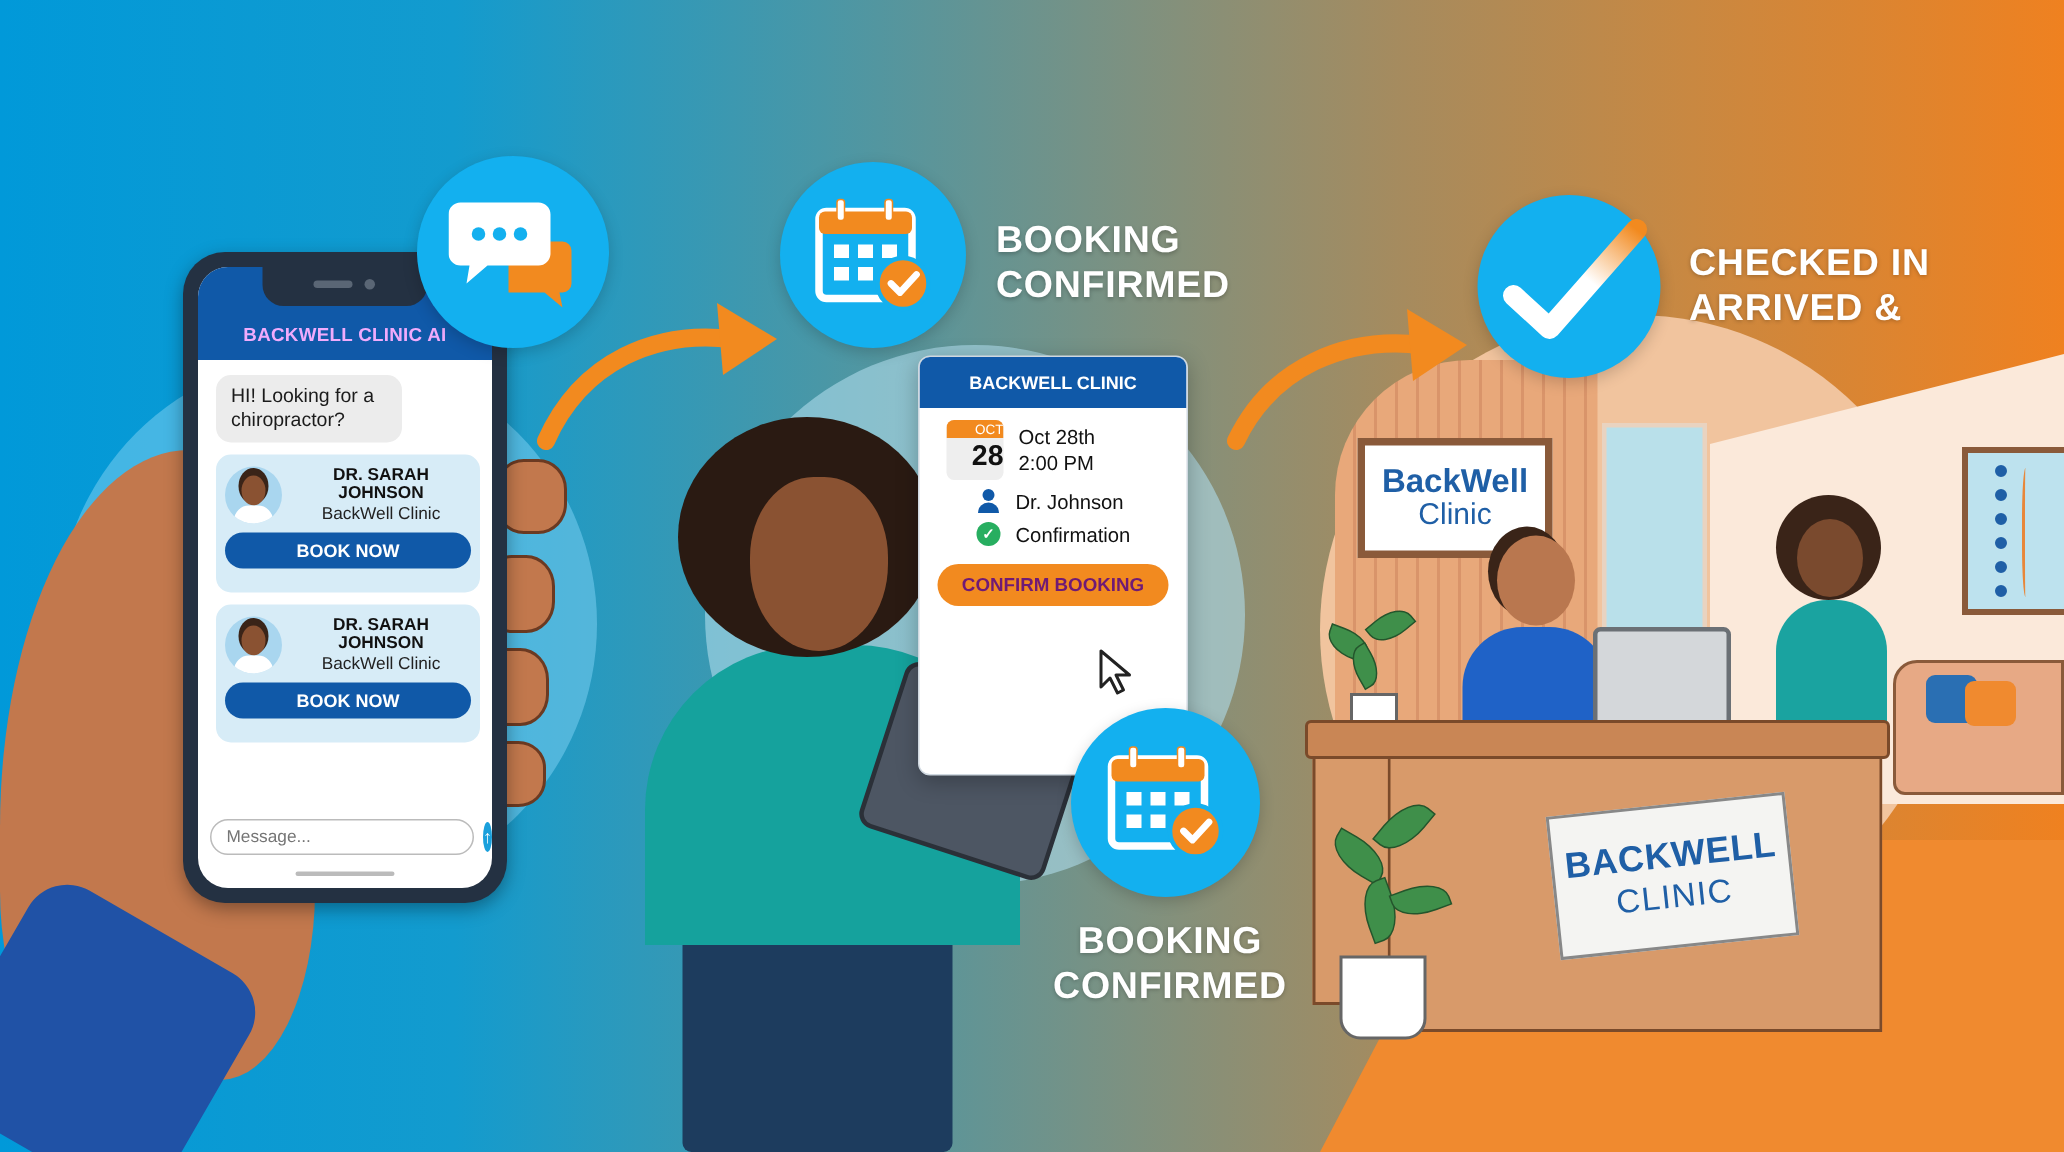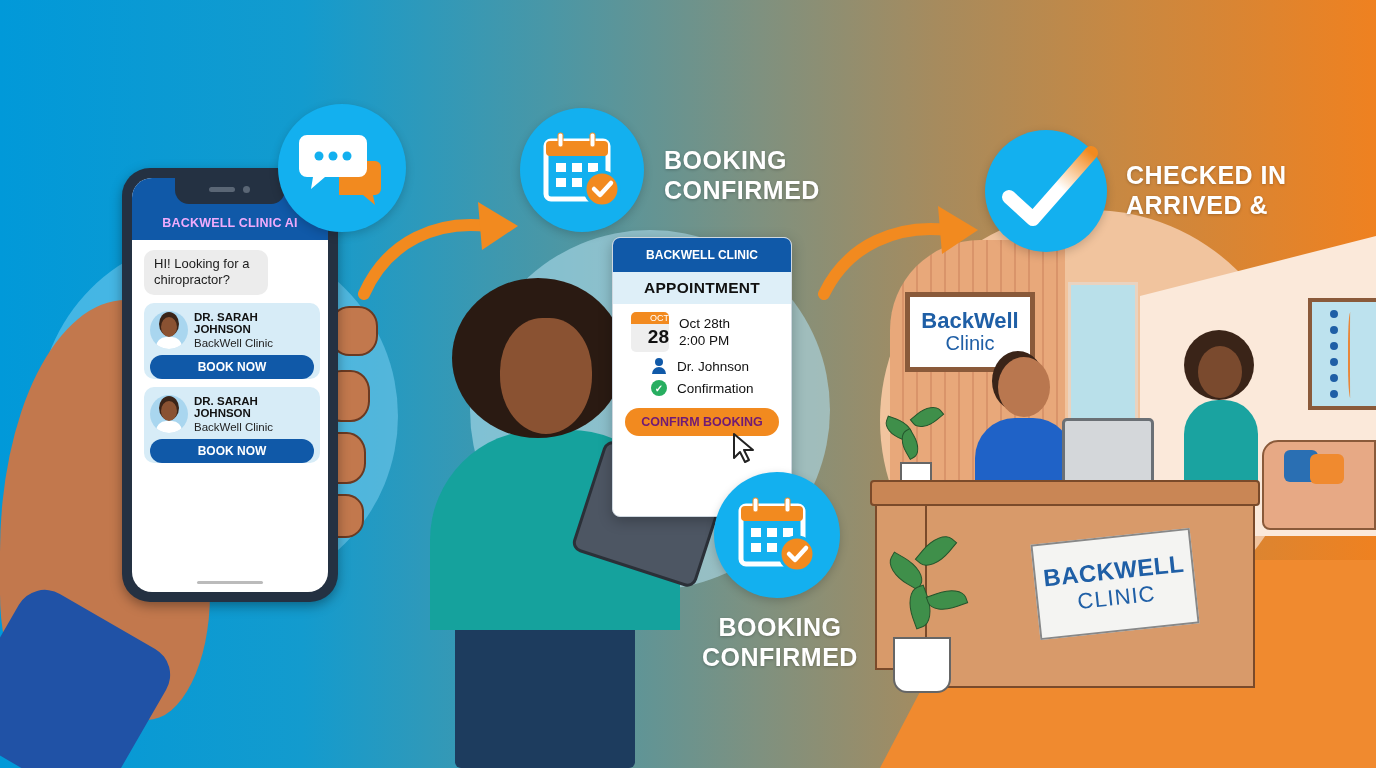--- a/index.html
+++ b/index.html
@@ -264,7 +264,6 @@
 
 <div class="abs appt-card">
   <div class="appt-clinic">BACKWELL CLINIC</div>
-  <div class="appt-title">APPOINTMENT</div>
   <div class="appt-body">
     <div class="date-row">
       <div class="date-chip">

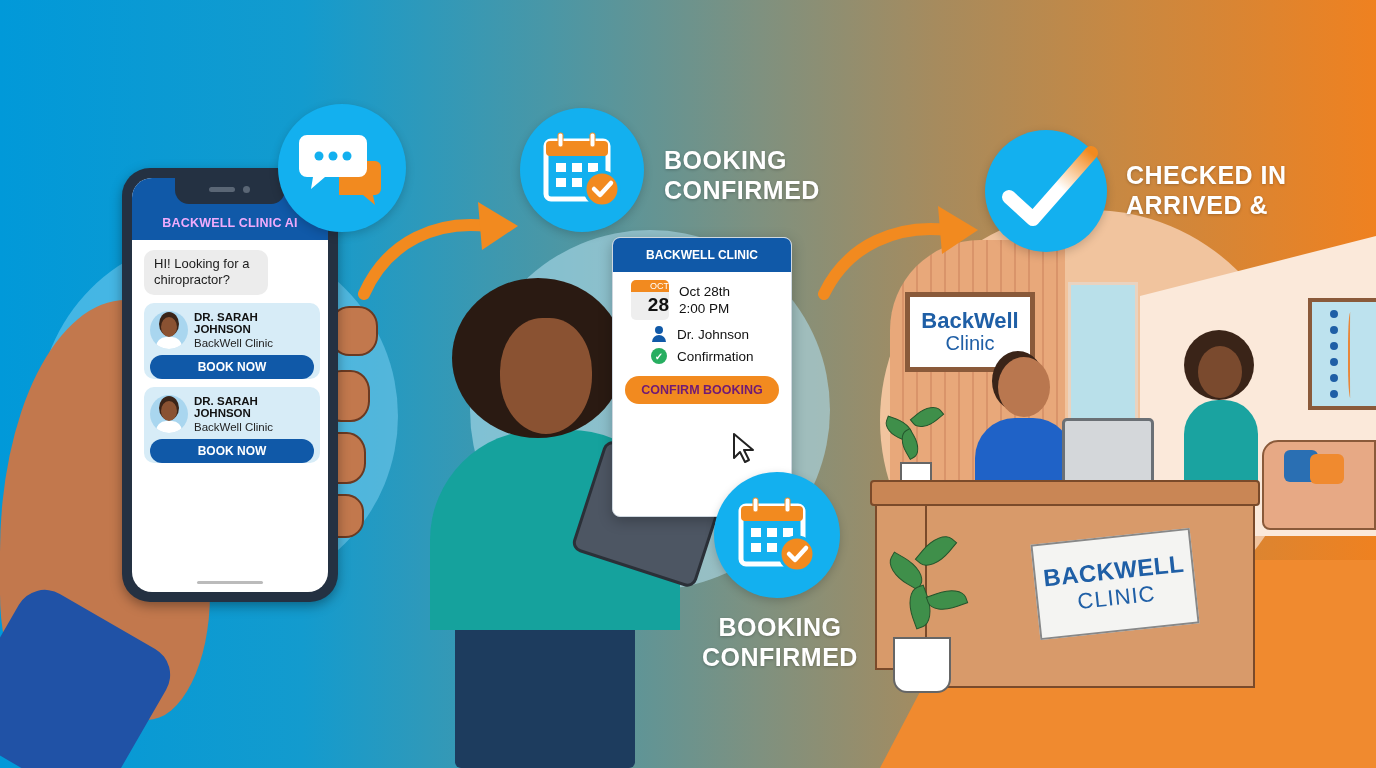--- a/index.html
+++ b/index.html
@@ -77,7 +77,7 @@
     .bubble { background: #ececec; border-radius: 10px; padding: 6px 10px; font-size: 13px; color: #1b1b1b; line-height: 1.25; align-self: flex-start; }
     .bubble.b1 { width: 124px; }
     .bubble.b2 { width: 140px; }
-    .doc-card { background: #d7ecf7; border-radius: 10px; padding: 8px 6px 0 6px; }
+    .doc-card { background: #d7ecf7; border-radius: 10px; padding: 8px 6px 16px 6px; text-align: center; }
     .doc-row { display: flex; align-items: center; gap: 6px; }
     .doc-avatar { width: 38px; height: 38px; border-radius: 50%; background: #a9d6ef; position: relative; overflow: hidden; flex: none; }
     .doc-avatar .head { position: absolute; left: 11px; top: 6px; width: 16px; height: 20px; background: #8a5232; border-radius: 50%; box-shadow: 0 -3px 0 2px #3a2418; }

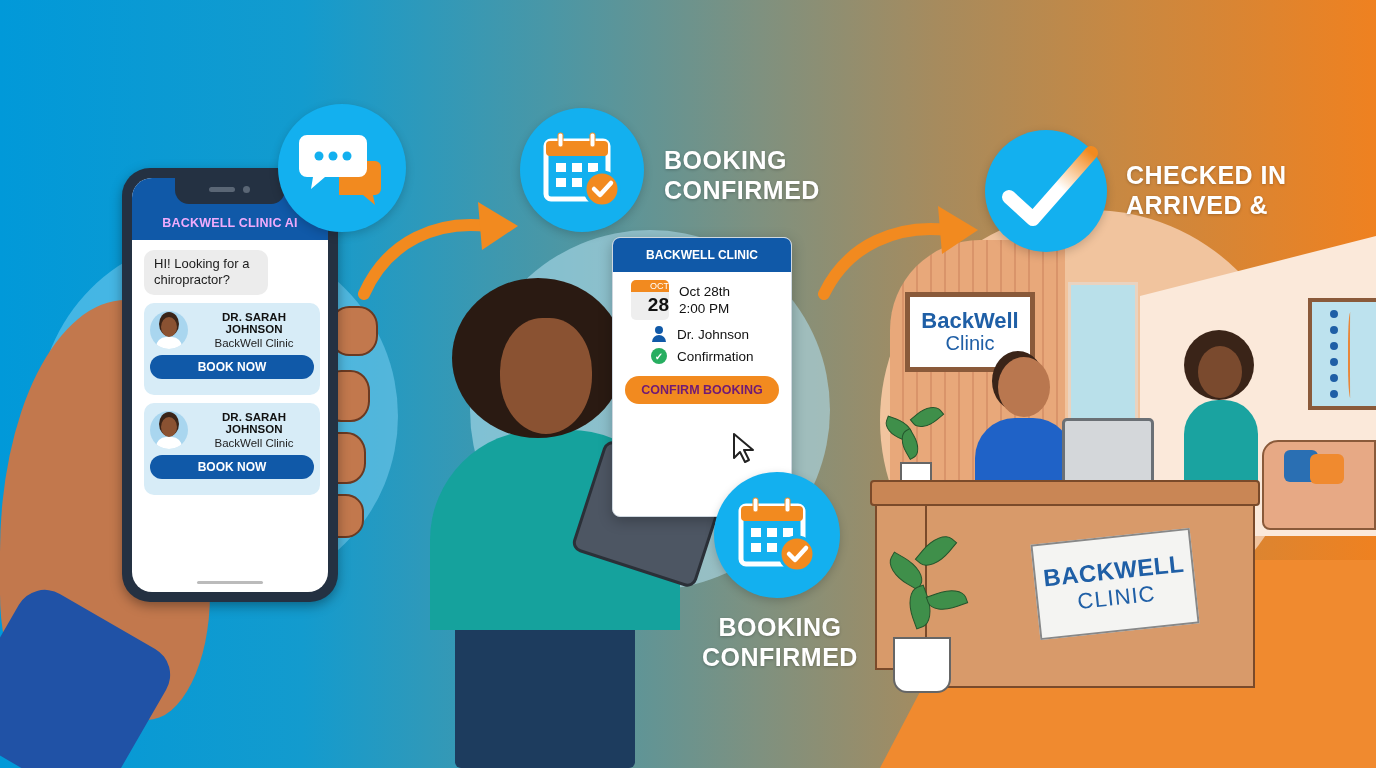--- a/index.html
+++ b/index.html
@@ -217,6 +217,12 @@
         <div class="book-btn">BOOK NOW</div>
       </div>
     </div>
+    <div class="phone-input-row">
+      <input class="msg-input" placeholder="Message..." style="">
+      <div class="send-btn">
+          <span>↑</span>
+        </div>
+    </div>
     <div class="home-bar"></div>
   </div>
 </div>

